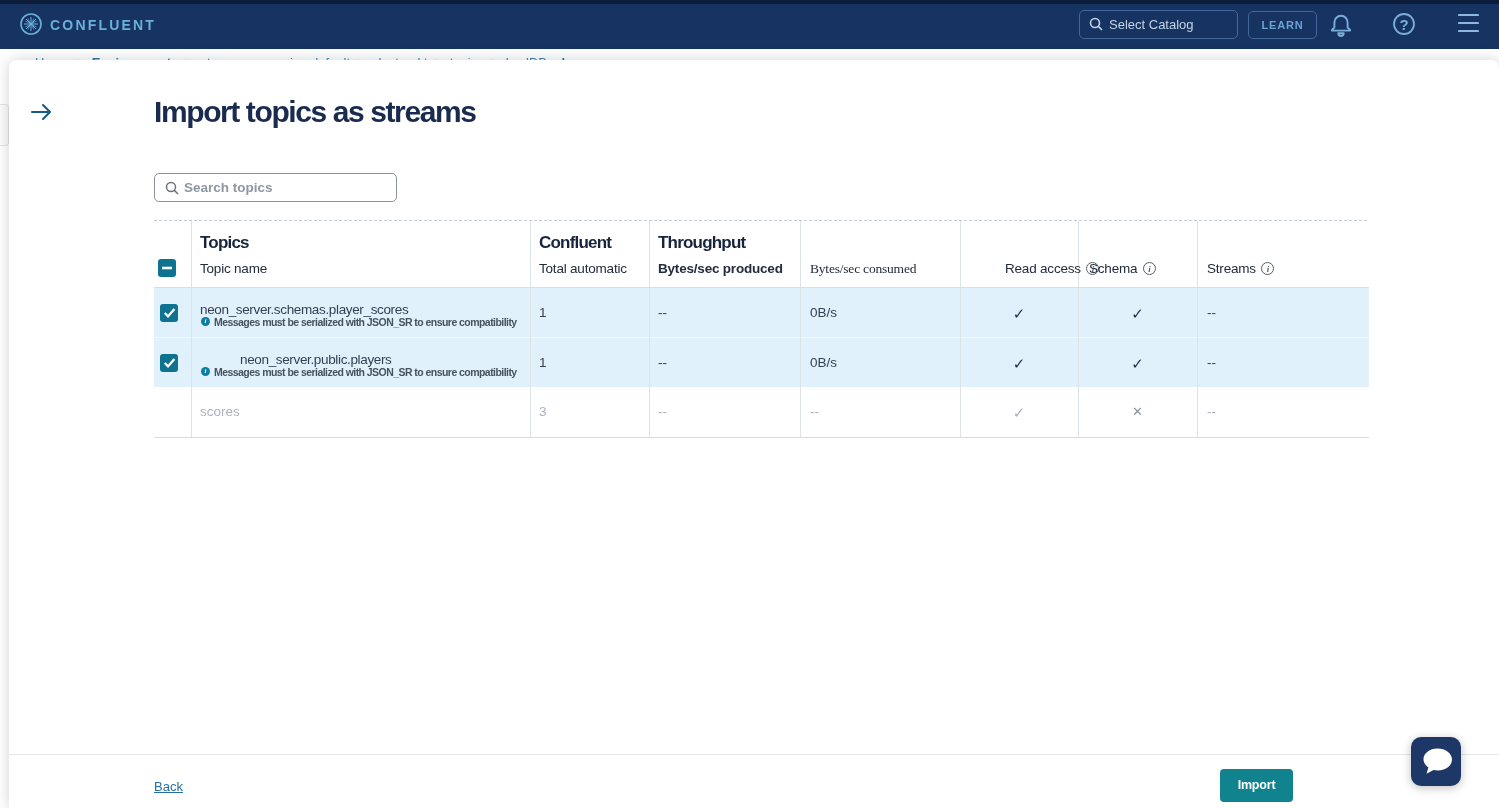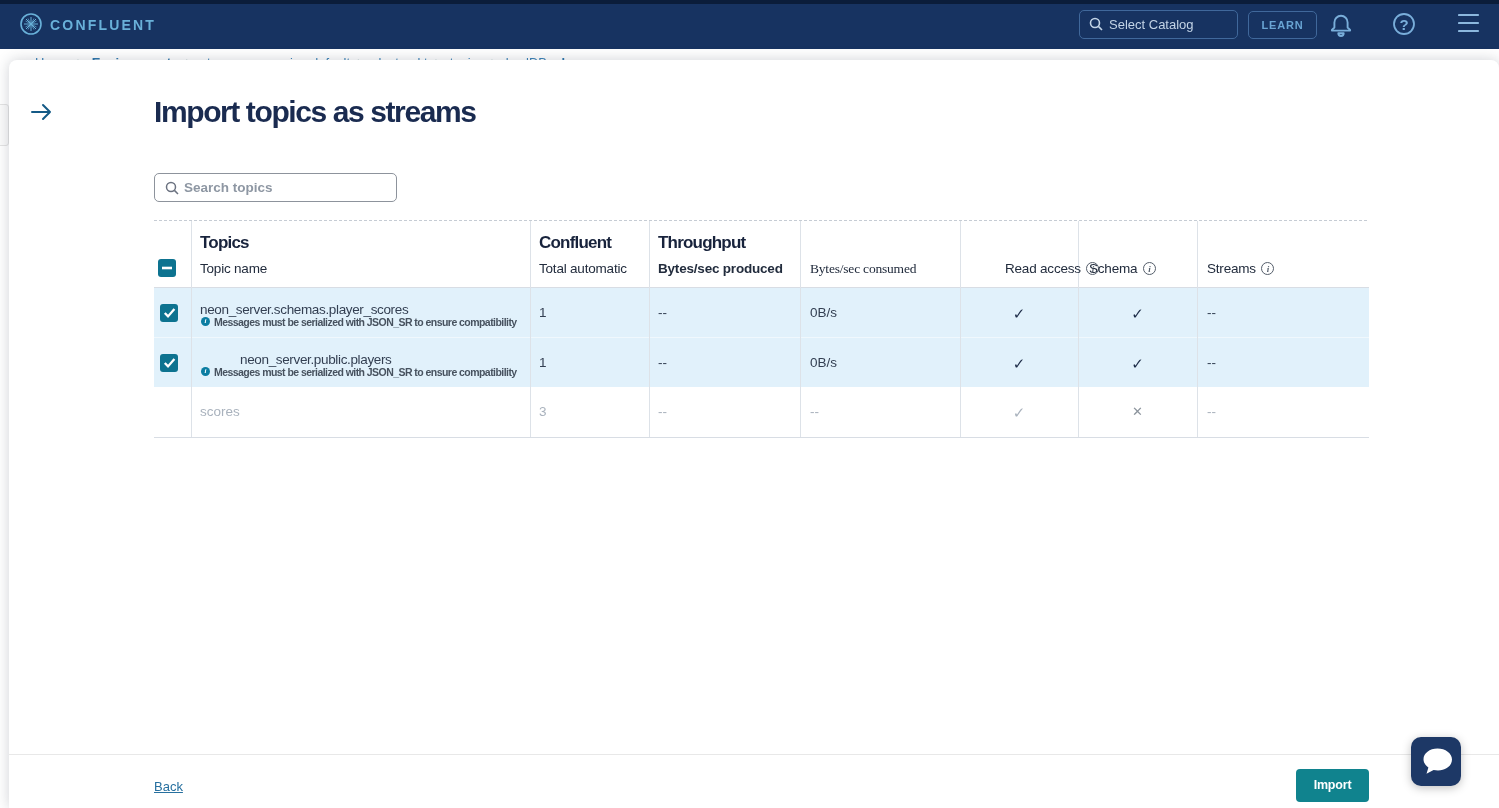--- a/index.html
+++ b/index.html
@@ -70,7 +70,7 @@
 #footline { left:9px; top:754px; width:1490px; height:1px; background:#e8e8e8; }
 #backlink { left:154px; top:779px; font-size:13px; color:#27709f;
   text-decoration:underline; }
-#importbtn { left:1296px; top:769px; width:73px; height:33px; background:#10838e;
+#importbtn { left:1220px; top:769px; width:73px; height:33px; background:#10838e;
   border-radius:4px; color:#fff; font-size:12.5px; font-weight:700;
   text-align:center; line-height:33px; letter-spacing:-0.2px; }
 

